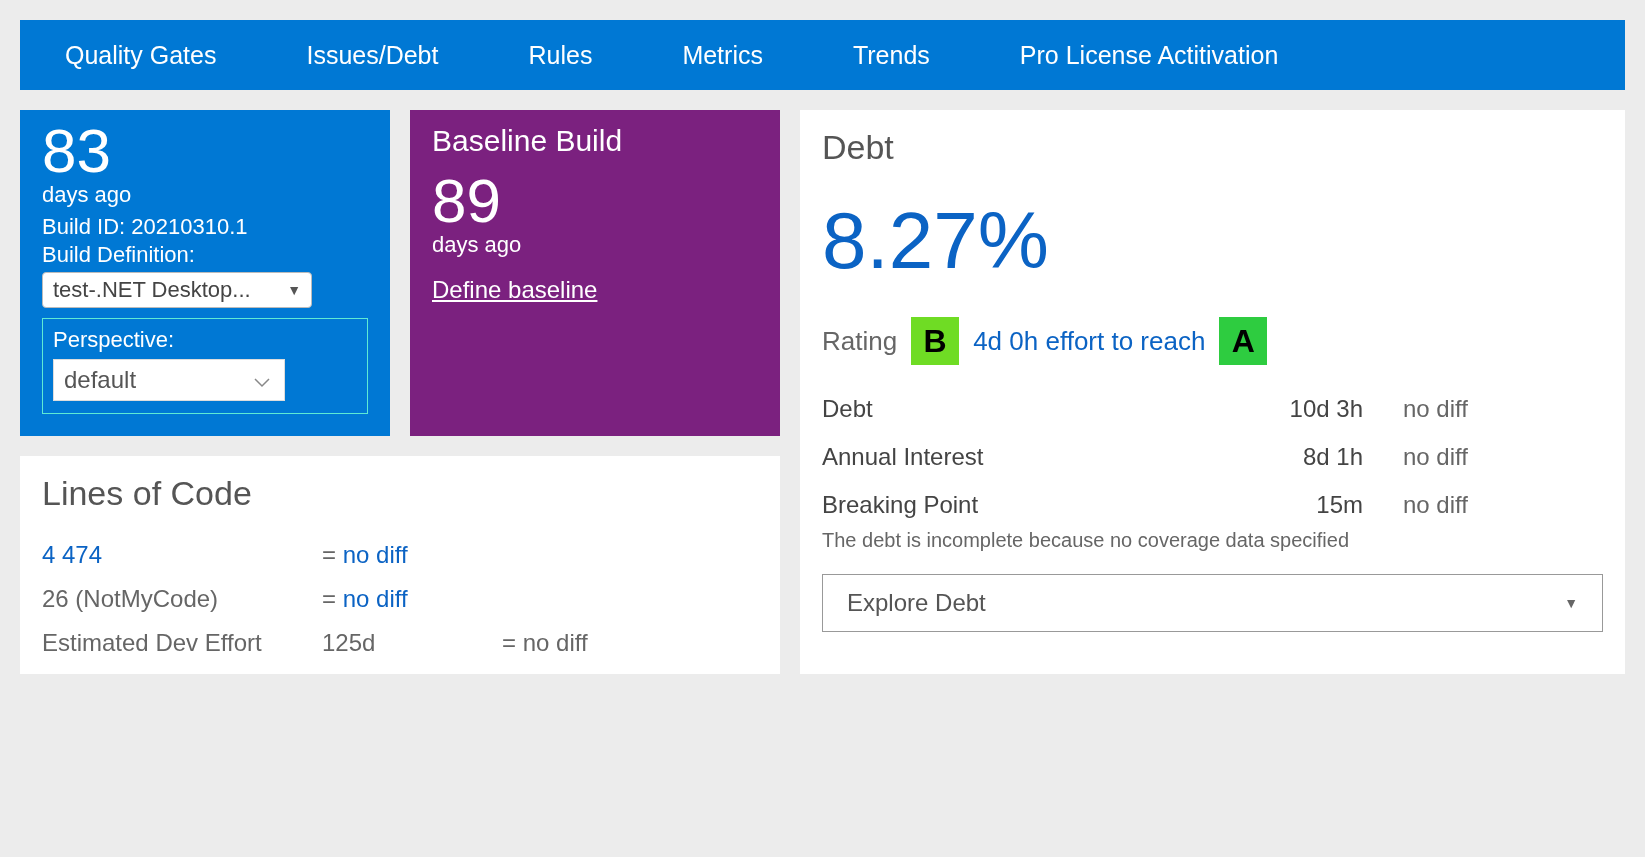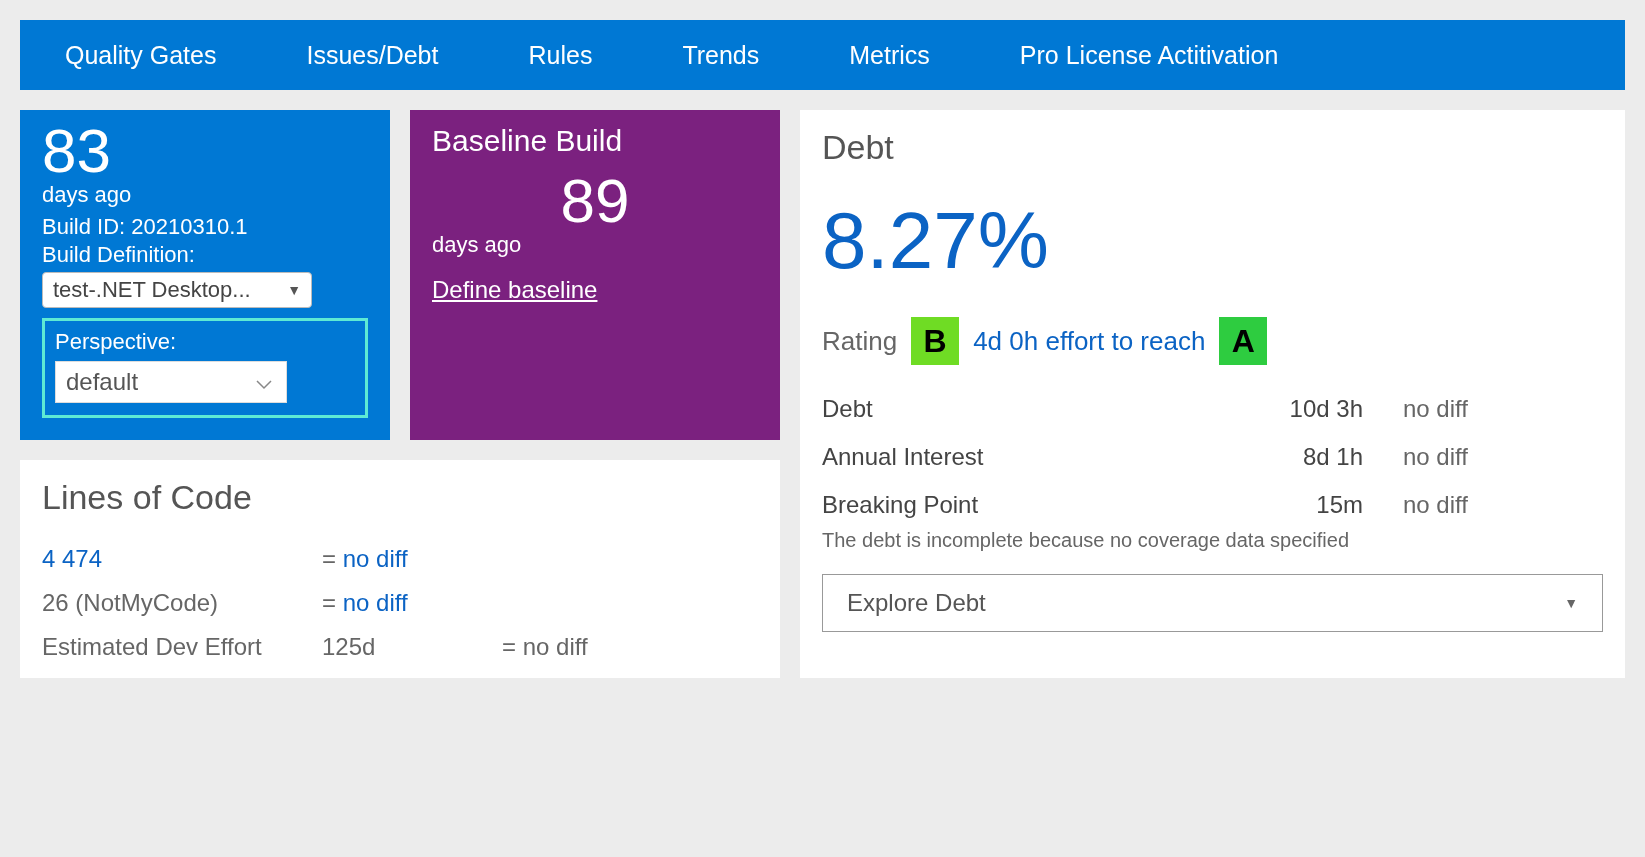--- a/index.html
+++ b/index.html
@@ -190,8 +190,8 @@
   <div class="tab">Quality Gates</div>
   <div class="tab">Issues/Debt</div>
   <div class="tab">Rules</div>
+  <div class="tab">Metrics</div>
   <div class="tab">Trends</div>
-  <div class="tab">Metrics</div>
   <div class="tab">Pro License Actitivation</div>
 </div>
 

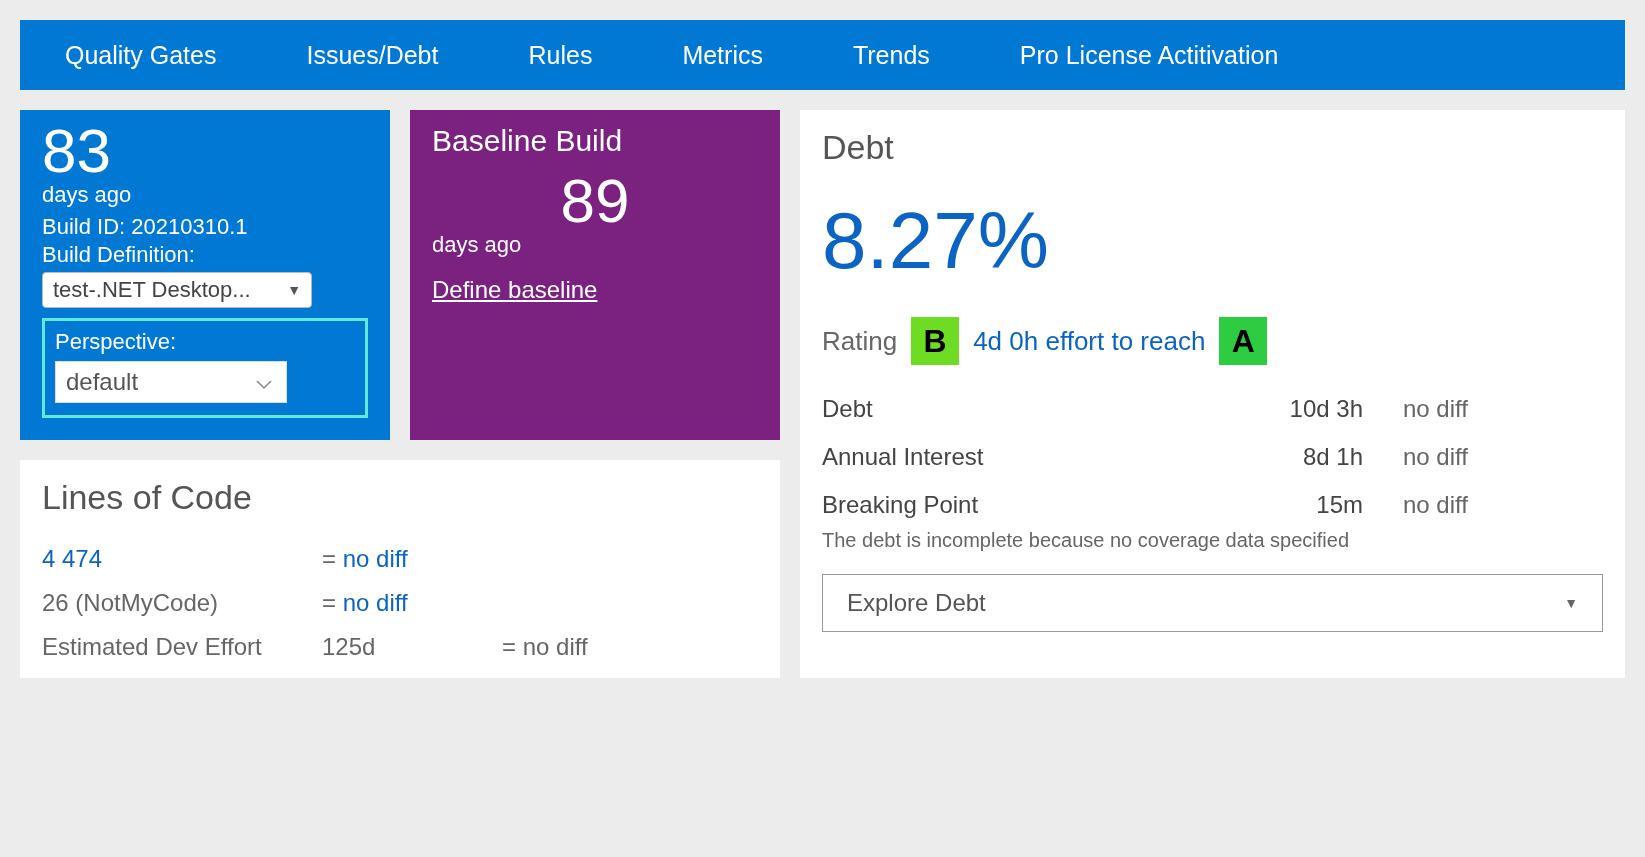--- a/index.html
+++ b/index.html
@@ -100,7 +100,7 @@
   .baseline-card .title {
     font-size: 30px; font-weight: 300;
   }
-  .baseline-card .big-num { margin-top: 12px; text-align: center; }
+  .baseline-card .big-num { margin-top: 12px; }
   .baseline-card .define {
     text-decoration: underline;
     font-size: 24px;

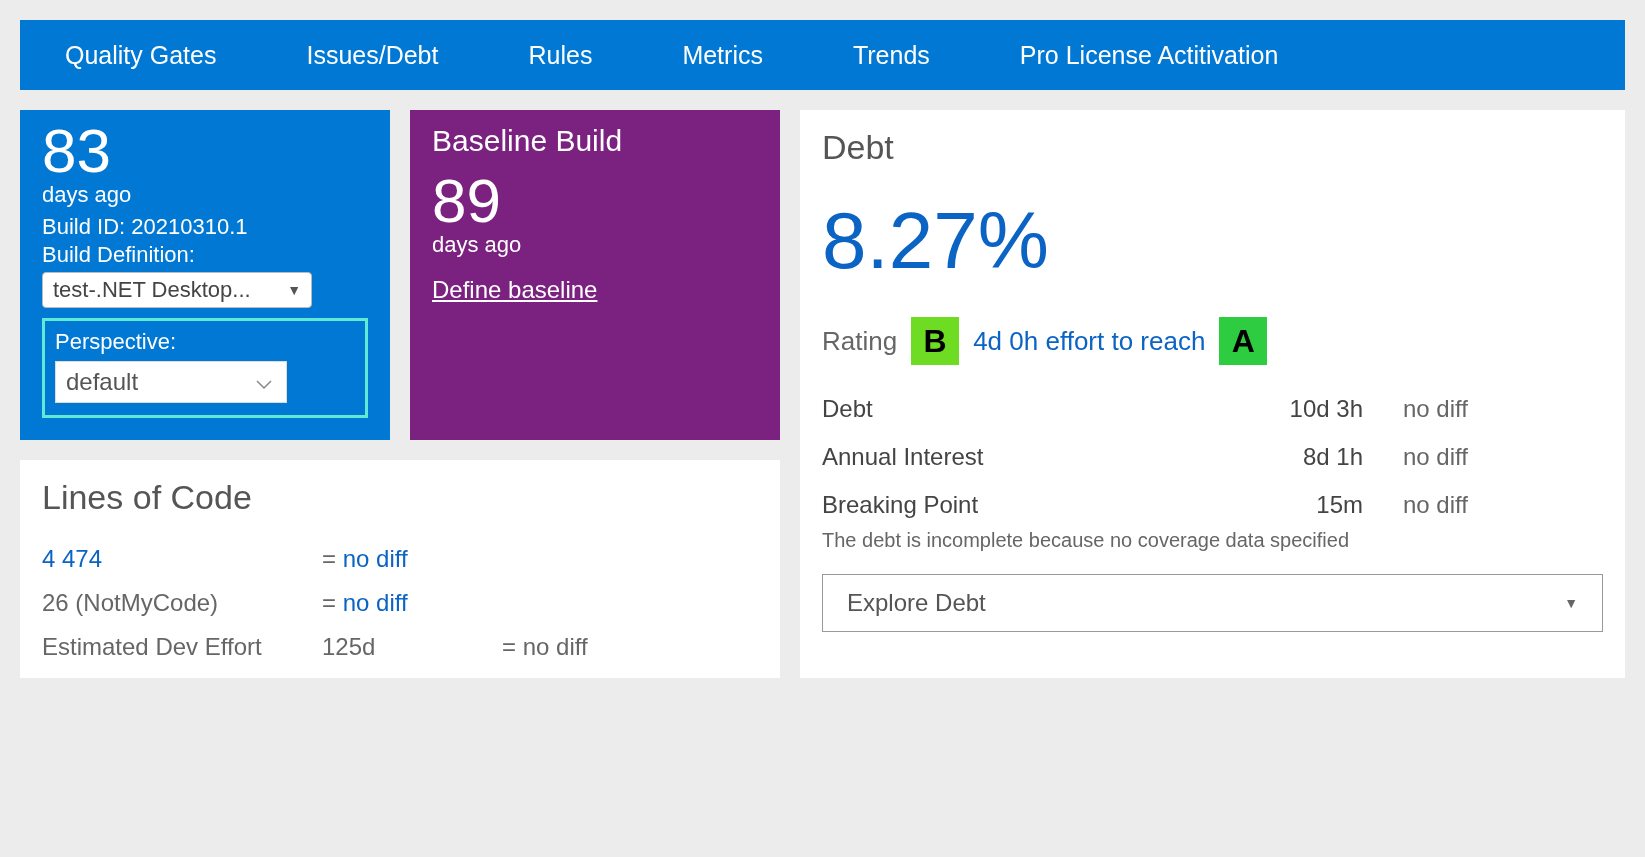--- a/index.html
+++ b/index.html
@@ -74,7 +74,7 @@
     color: #555; font-size: 14px;
   }
   .highlight-box {
-    border: 3px solid #5eead4;
+    border: 1px solid #5eead4;
     padding: 8px 10px 12px 10px;
     margin-top: 10px;
   }

